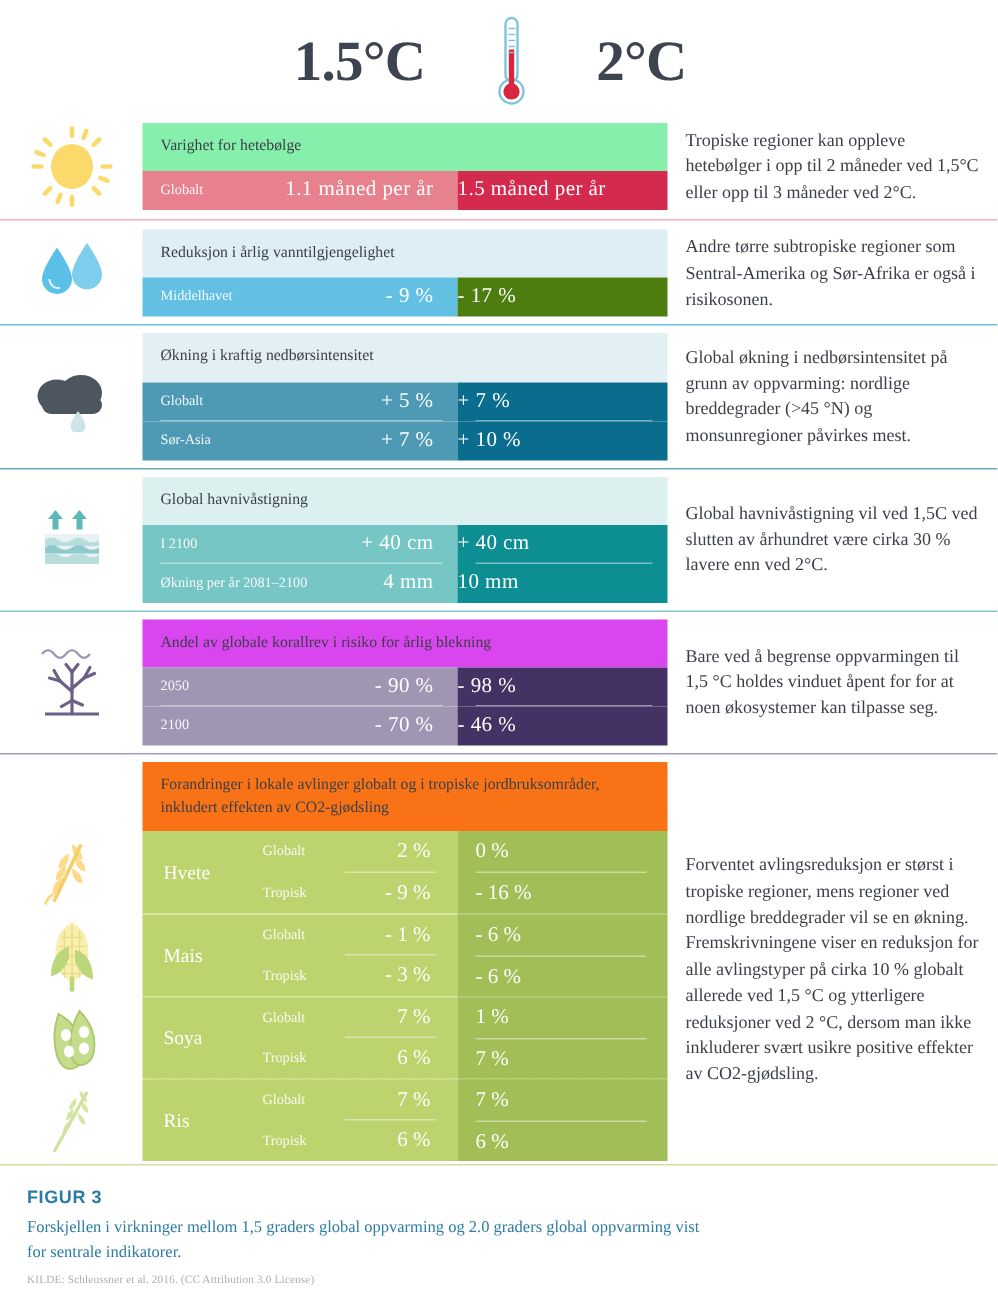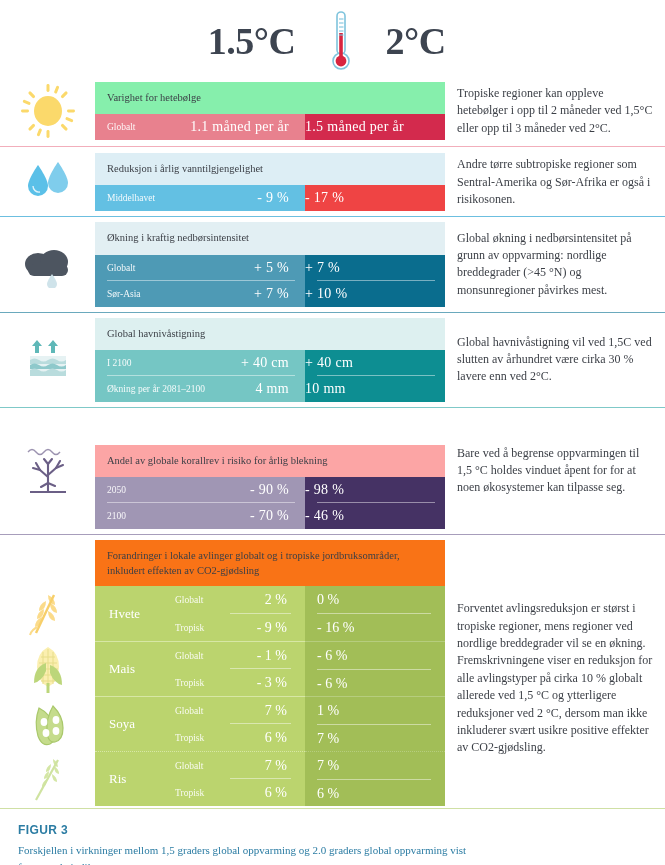--- a/index.html
+++ b/index.html
@@ -15,7 +15,7 @@
   .header{
     height:82px;
     display:flex;align-items:center;justify-content:center;
-    gap:4px;
+    gap:16px;
     margin-left:16px;
   }
   .deg-label{

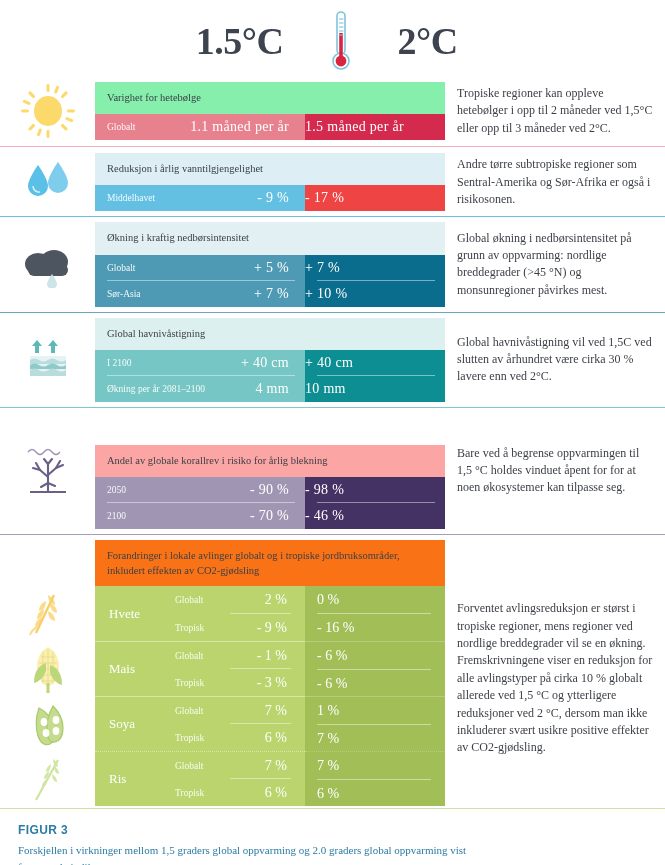--- a/index.html
+++ b/index.html
@@ -218,7 +218,7 @@
         <span class="rowlabel">Middelhavet</span>
         <span class="val">- 9 %</span>
       </div>
-      <div class="c2" style="background:#ef4444;">
+      <div class="c2" style="background:#4d7c0f;">
         <span class="val2">- 17 %</span>
       </div>
     </div>

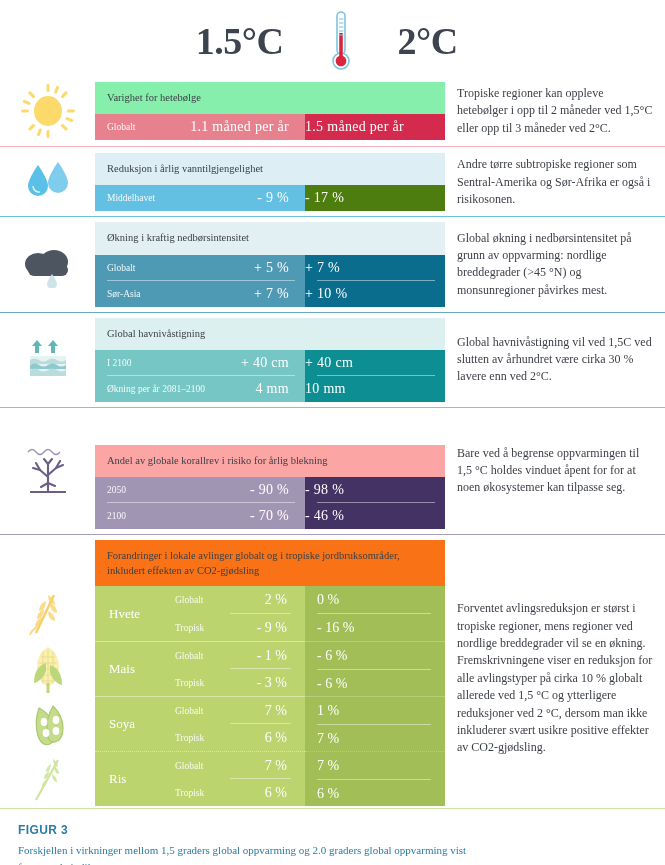--- a/index.html
+++ b/index.html
@@ -333,7 +333,7 @@
     </svg>
   </div>
   <div class="data-cell">
-    <div class="sec-head" style="background:#fca5a5;margin-top:32px;">Andel av globale korallrev i risiko for årlig blekning</div>
+    <div class="sec-head" style="background:#d946ef;">Andel av globale korallrev i risiko for årlig blekning</div>
     <div class="row">
       <div class="c15" style="background:#a096b4;">
         <span class="rowlabel">2050</span>

